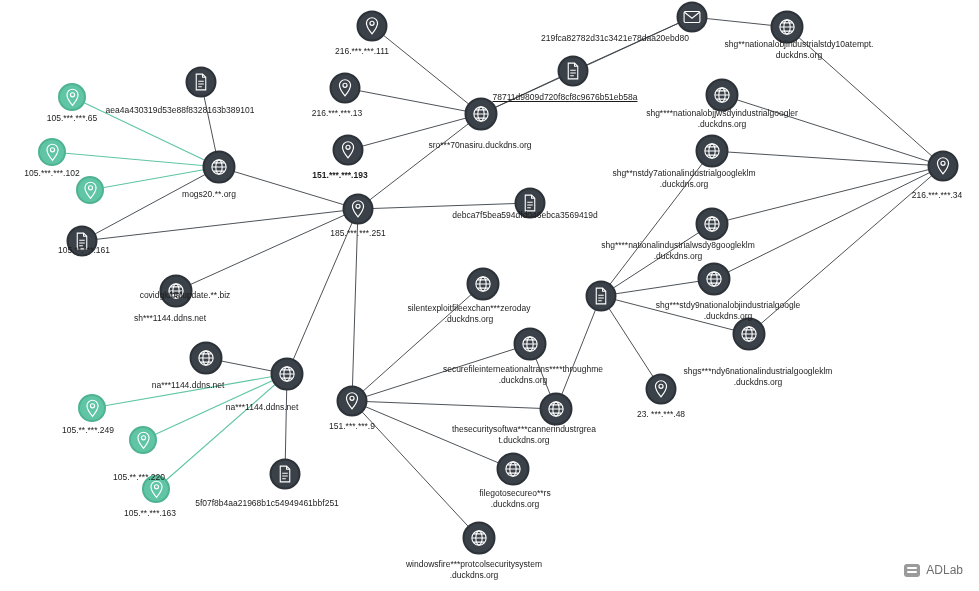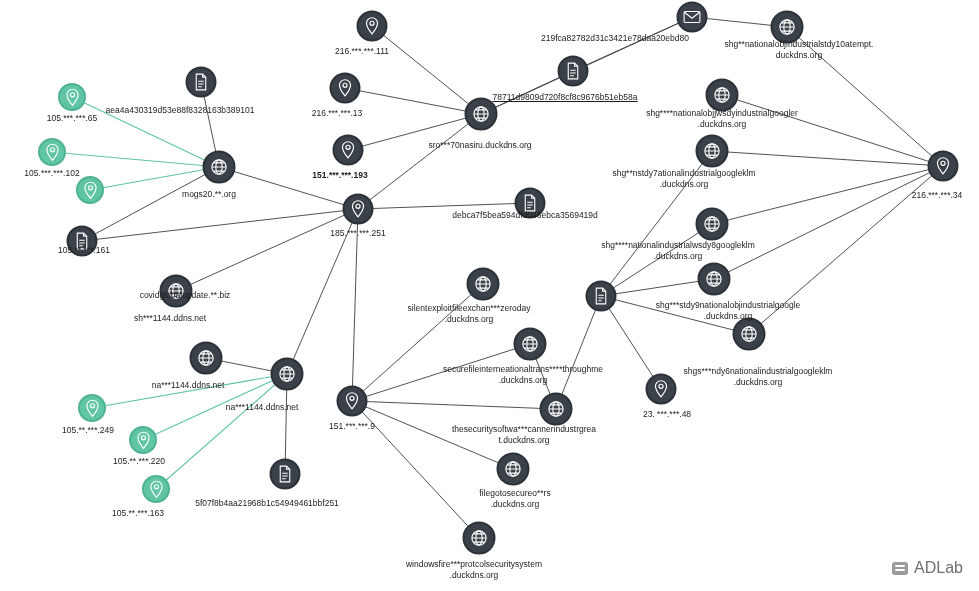--- a/index.html
+++ b/index.html
@@ -517,7 +517,7 @@
       <div class="label" style="left: 758px; top: 366px;">shgs***ndy6nationalindustrialgoogleklm
 .duckdns.org</div>
       <div class="label" style="left: 937px; top: 190px;">216.***.***.34</div>
-      <div class="label" style="left: 661px; top: 409px; margin-left: 6px;">23. ***.***.48</div>
+      <div class="label" style="left: 661px; top: 409px;">23. ***.***.48</div>
       <div class="label" style="left: 469px; top: 303px;">silentexploitfileexchan***zeroday
 .duckdns.org</div>
       <div class="label" style="left: 523px; top: 364px;">securefileinterneationaltrans****throughme

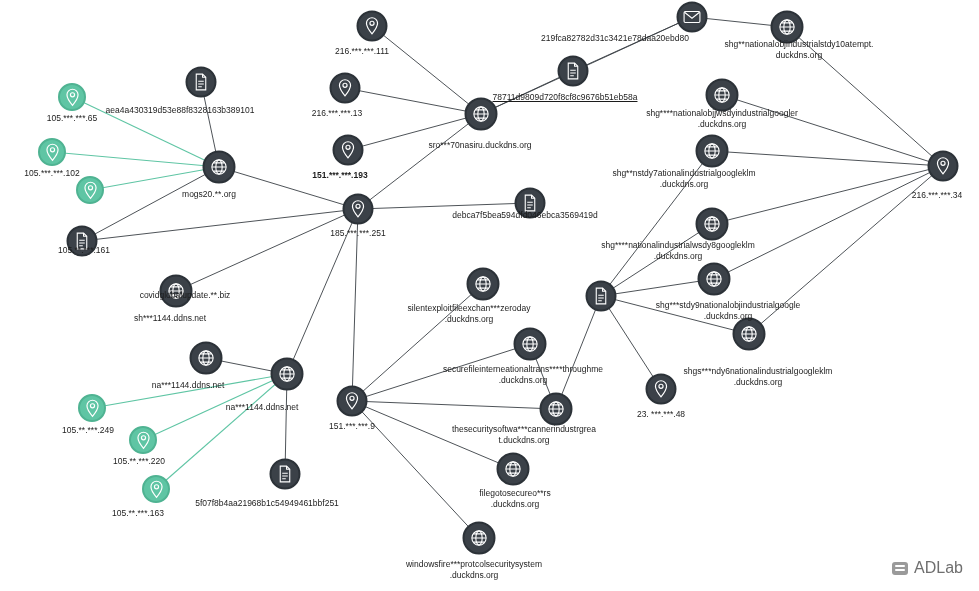--- a/index.html
+++ b/index.html
@@ -493,7 +493,7 @@
       <div class="label" style="left: 188px; top: 380px;">na***1144.ddns.net</div>
       <div class="label" style="left: 262px; top: 402px;">na***1144.ddns.net</div>
       <div class="label" style="left: 88px; top: 425px;">105.**.***.249</div>
-      <div class="label" style="left: 139px; top: 456px; text-align: center;">105.**.***.220</div>
+      <div class="label" style="left: 139px; top: 472px; text-align: center;">105.**.***.220</div>
       <div class="label" style="left: 138px; top: 508px;">105.**.***.163</div>
       <div class="label" style="left: 267px; top: 498px;">5f07f8b4aa21968b1c54949461bbf251</div>
       <div class="label" style="left: 358px; top: 228px;">185.***.***.251</div>

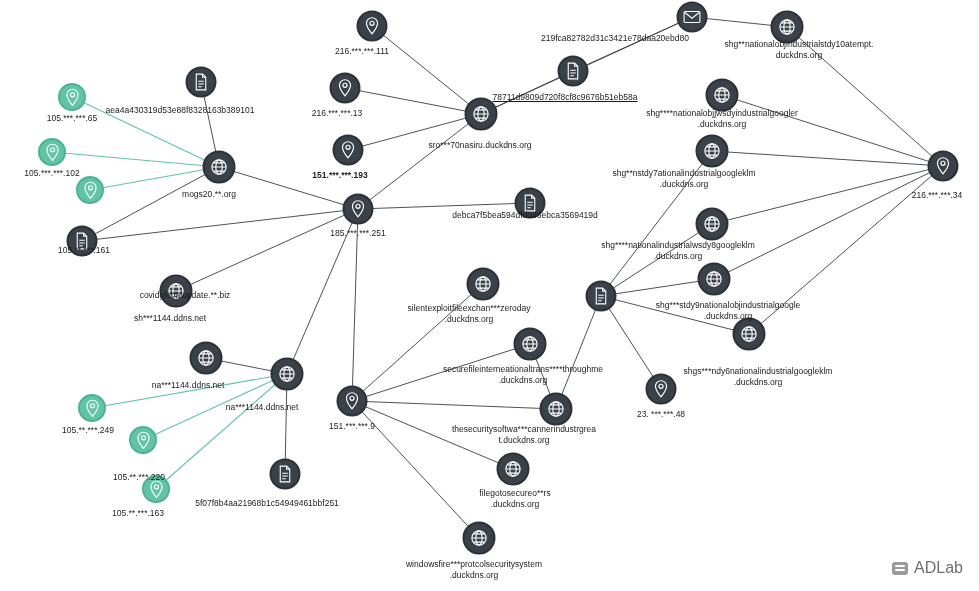--- a/index.html
+++ b/index.html
@@ -494,7 +494,7 @@
       <div class="label" style="left: 262px; top: 402px;">na***1144.ddns.net</div>
       <div class="label" style="left: 88px; top: 425px;">105.**.***.249</div>
       <div class="label" style="left: 139px; top: 472px; text-align: center;">105.**.***.220</div>
-      <div class="label" style="left: 138px; top: 508px;">105.**.***.163</div>
+      <div class="label" style="left: 150px; top: 508px;">105.**.***.163</div>
       <div class="label" style="left: 267px; top: 498px;">5f07f8b4aa21968b1c54949461bbf251</div>
       <div class="label" style="left: 358px; top: 228px;">185.***.***.251</div>
       <div class="label" style="left: 362px; top: 46px;">216.***.***.111</div>

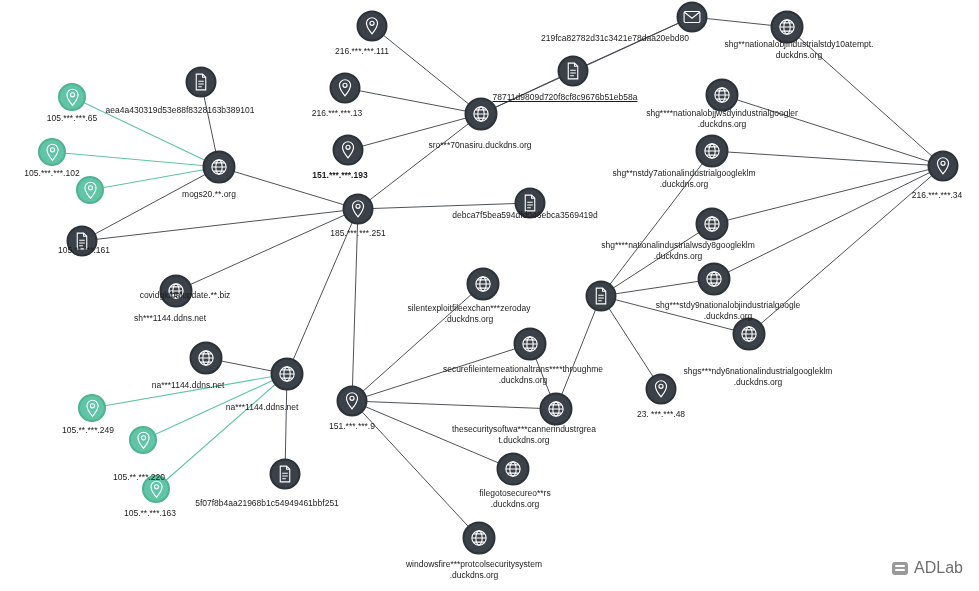--- a/index.html
+++ b/index.html
@@ -58,7 +58,7 @@
     align-items: center;
     gap: 6px;
     color: #6f6f6f;
-    font-size: 16px;
+    font-size: 12px;
     font-family: "Liberation Sans", sans-serif;
   }
   .wm-icon {

